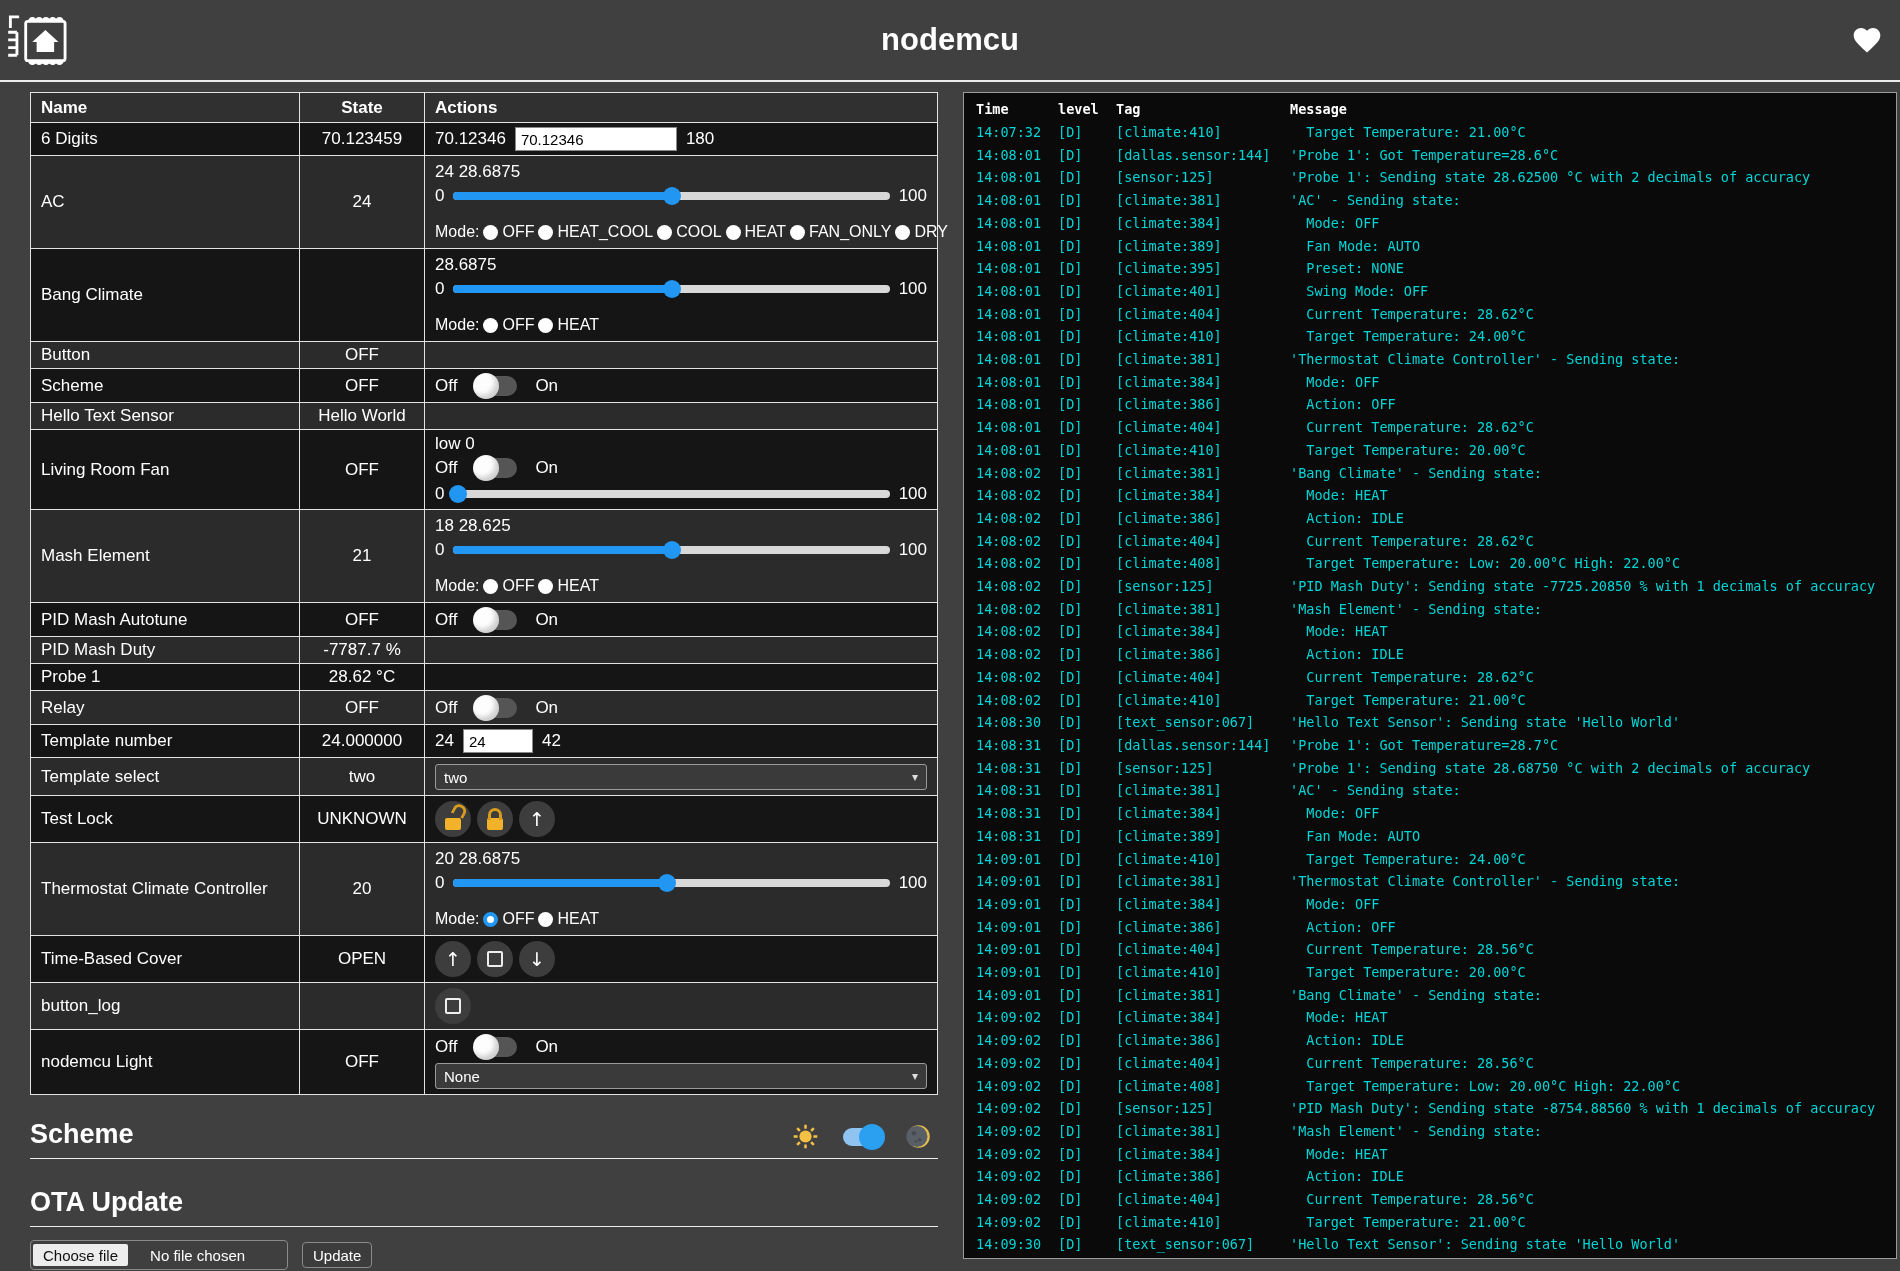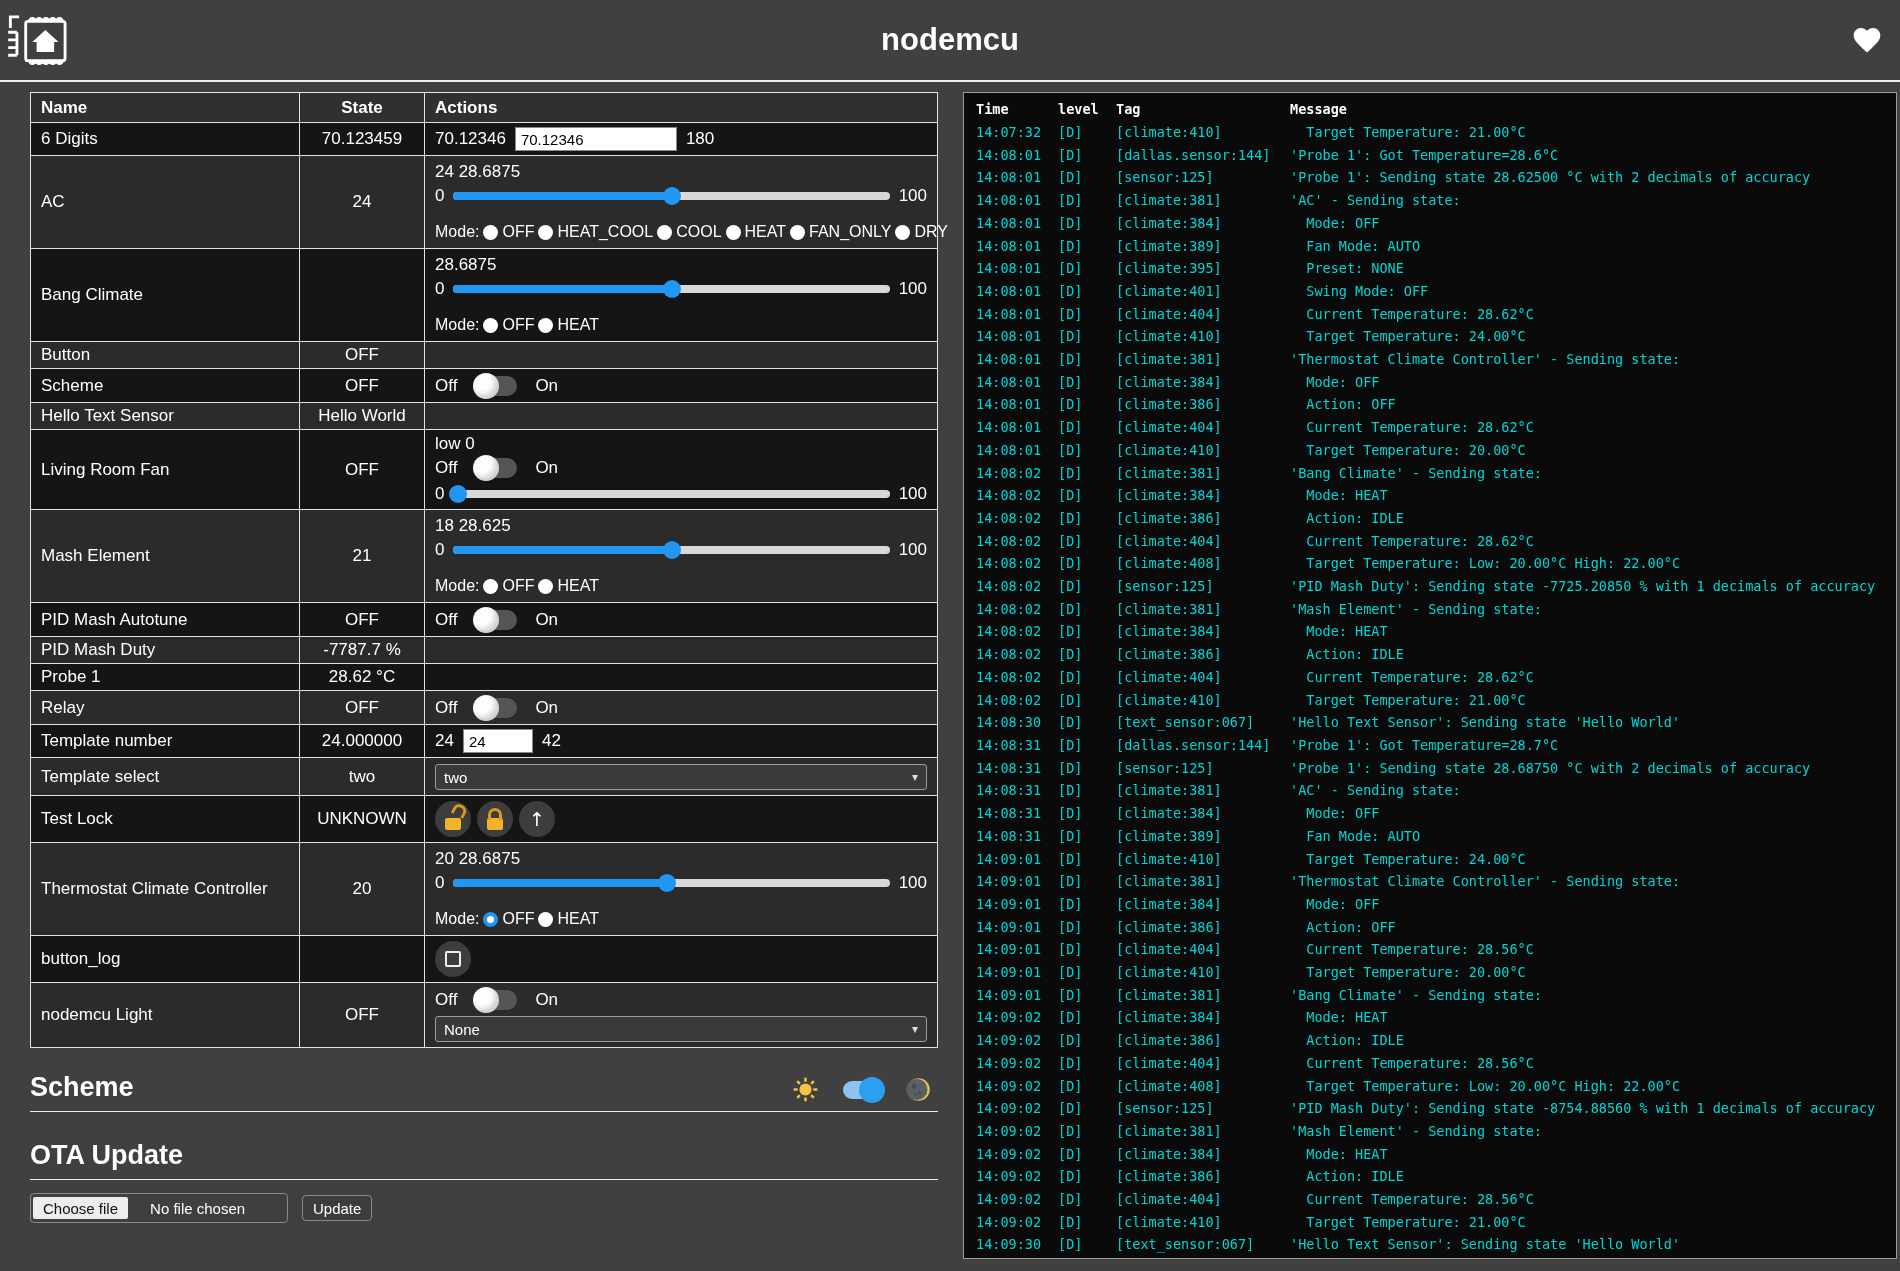--- a/index.html
+++ b/index.html
@@ -361,6 +361,23 @@
                   <span class="radio"></span>
                   <span>HEAT</span>
                 </label>
+              </div>
+            </td>
+          </tr>
+          <tr>
+            <td class="cell-name">Time-Based Cover</td>
+            <td class="cell-state">OPEN</td>
+            <td class="cell-actions">
+              <div class="btn-line">
+                <button class="circle-btn">
+                  <span class="glyph">↑</span>
+                </button>
+                <button class="circle-btn">
+                  <span class="stop-square"></span>
+                </button>
+                <button class="circle-btn">
+                  <span class="glyph">↓</span>
+                </button>
               </div>
             </td>
           </tr>

